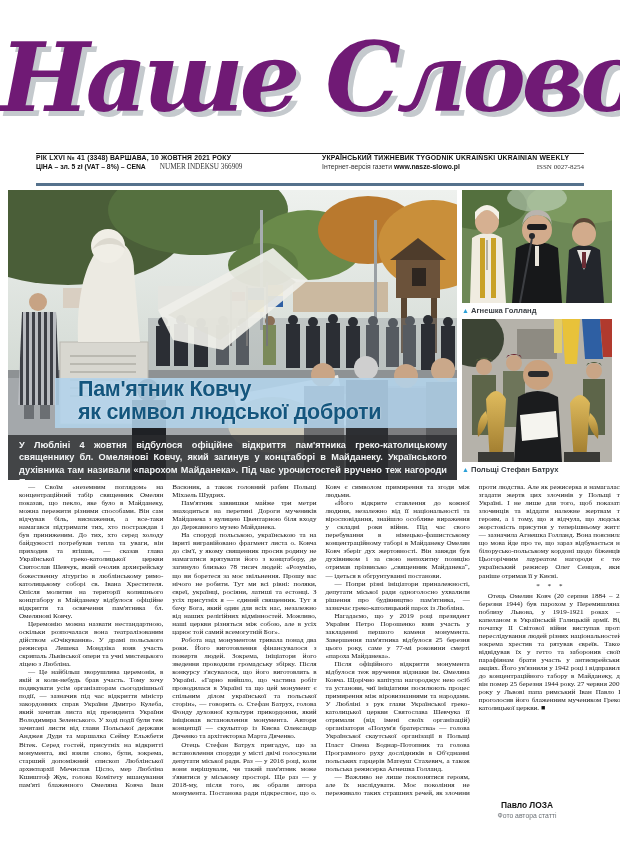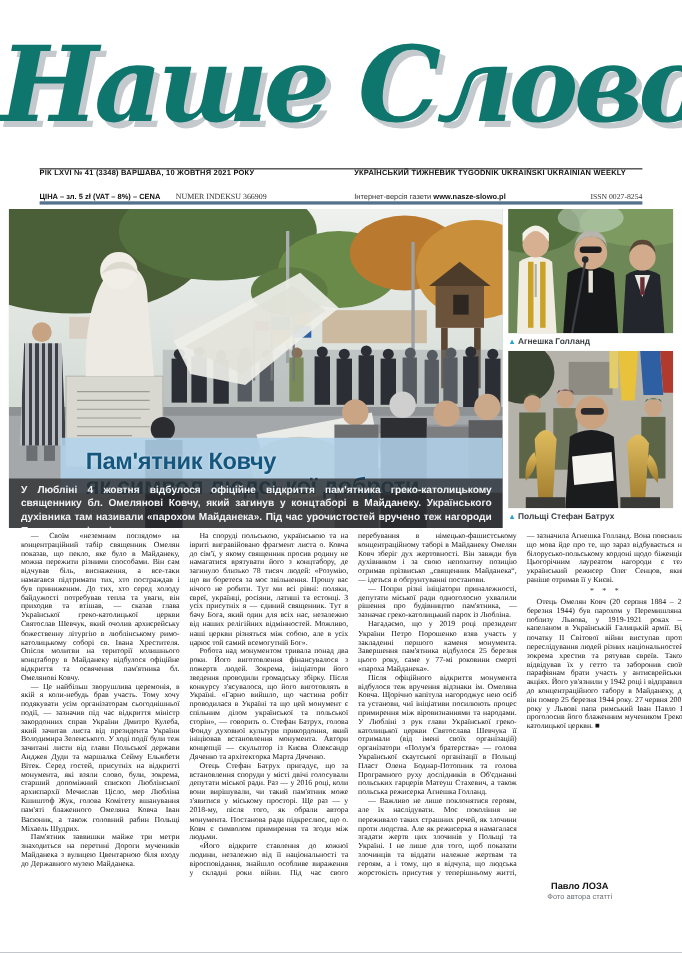--- a/index.html
+++ b/index.html
@@ -9,7 +9,7 @@
   
   .logo{position:absolute;top:4px;left:0;width:573px;height:148px;text-align:left;
         font-family:"DejaVu Serif",serif;font-style:italic;font-weight:bold;
-        font-size:95px;line-height:148px;letter-spacing:-4px;color:#0f766e;white-space:nowrap;
+        font-size:95px;line-height:148px;letter-spacing:-4px;color:#701a75;white-space:nowrap;
         text-shadow:5px 5px 0 rgba(125,135,145,.45);}
 
   .infobar{position:absolute;top:153px;left:36px;width:548px;height:29px;

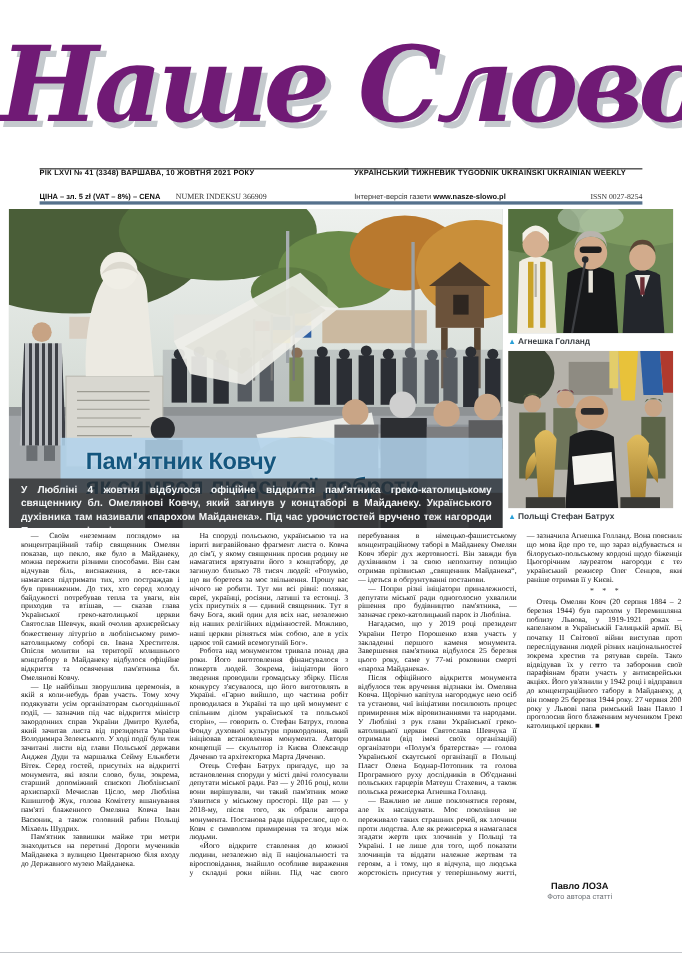--- a/index.html
+++ b/index.html
@@ -16,7 +16,7 @@
            border-top:1.5px solid #1c1c1c;border-bottom:3px solid #55718c;
            display:flex;justify-content:space-between;align-items:stretch;
            font-family:"Liberation Sans",sans-serif;}
-  .info-left,.info-right{display:flex;flex-direction:column;justify-content:space-between;gap:12px;}
+  .info-left,.info-right{display:flex;flex-direction:column;justify-content:flex-start;gap:2px;}
   .info-right{width:262px;}
   .ib-l1{font-size:6.8px;font-weight:bold;letter-spacing:.2px;color:#111;}
   .ib-l2{font-size:6.8px;display:flex;gap:14px;align-items:baseline;}

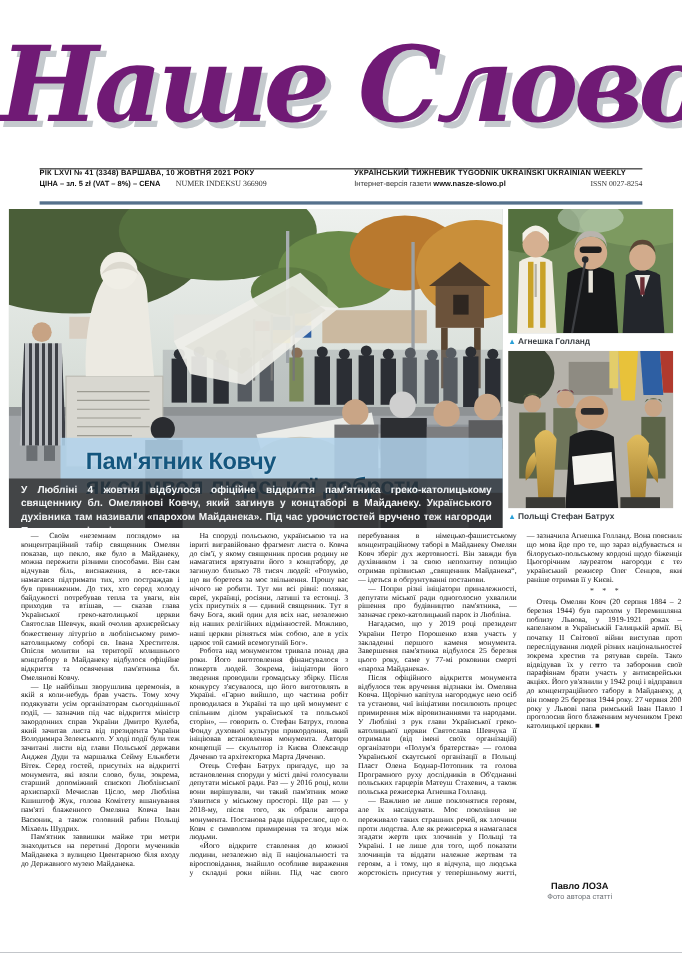--- a/index.html
+++ b/index.html
@@ -37,8 +37,8 @@
   .tri{color:#2aa0d8;font-size:7px;margin-right:2px;}
 
   
-  .headline-band{position:absolute;left:47px;right:0;top:208px;height:50px;
-                 background:rgba(178,211,235,.88);padding:10px 6px 0 23px;box-sizing:border-box;}
+  .headline-band{position:absolute;left:47px;right:0;top:188px;height:50px;
+                 background:rgba(178,211,235,.88);padding:0 6px 0 23px;box-sizing:border-box;}
   .headline-band div{font-family:"Liberation Sans",sans-serif;font-weight:bold;
                      font-size:21.5px;line-height:23px;color:#14567e;letter-spacing:-.3px;
                      text-shadow:0 0 2px rgba(255,255,255,.6);}

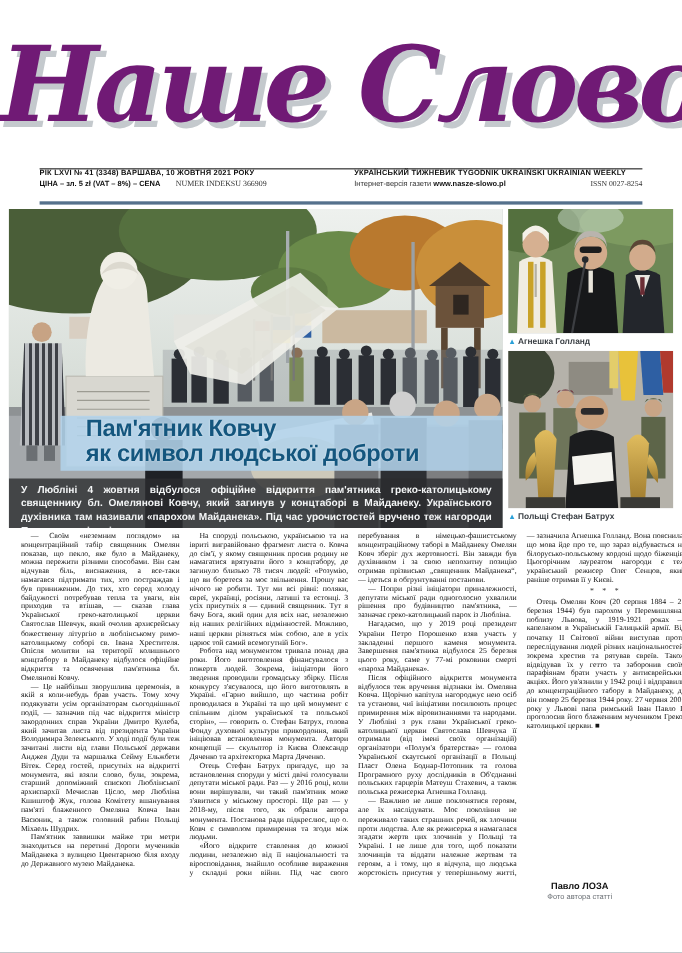--- a/index.html
+++ b/index.html
@@ -335,6 +335,7 @@
 
   <div class="article">
     <p>— Своїм «неземним поглядом» на концентраційний табір священник Омелян показав, що пекло, яке було в Майданеку, можна пережити різними способами. Він сам відчував біль, виснаження, а все-таки намагався підтримати тих, хто постраждав і був приниженим. До тих, хто серед холоду байдужості потребував тепла та уваги, він приходив та втішав, — сказав глава Української греко-католицької церкви Святослав Шевчук, який очолив архиєрейську божественну літургію в люблінському римо-католицькому соборі св. Івана Хрестителя. Опісля молитви на території колишнього концтабору в Майданеку відбулося офіційне відкриття та освячення пам'ятника бл. Омелянові Ковчу.</p>
+    <p>Церемонію можна назвати нестандартною, оскільки розпочалася вона театралізованим дійством «Очікування». У драмі польського режисера Лешека Мондзіка взяв участь скрипаль Львівської опери та учні мистецького ліцею з Любліна.</p>
     <p>— Це найбільш зворушлива церемонія, в якій я коли-небудь брав участь. Тому хочу подякувати усім організаторам сьогоднішньої події, — зазначив під час відкриття міністр закордонних справ України Дмитро Кулеба, який зачитав листа від президента України Володимира Зеленського. У ході події були теж зачитані листи від глави Польської держави Анджея Дуди та маршалка Сейму Ельжбети Вітек. Серед гостей, присутніх на відкритті монумента, які взяли слово, були, зокрема, старший допоміжний єпископ Люблінської архиєпархії Мечислав Цісло, мер Любліна Кшиштоф Жук, голова Комітету вшанування пам'яті блаженного Омеляна Ковча Іван Васюник, а також головний рабин Польщі Міхаель Шудрих.</p>
     <p>Пам'ятник заввишки майже три метри знаходиться на перетині Дороги мучеників Майданека з вулицею Цвентарною біля входу до Державного музею Майданека.</p>
     <p>На споруді польською, українською та на івриті вигравійовано фрагмент листа о. Ковча до сім'ї, у якому священник просив родину не намагатися врятувати його з концтабору, де загинуло близько 78 тисяч людей: «Розумію, що ви боретеся за моє звільнення. Прошу вас нічого не робити. Тут ми всі рівні: поляки, євреї, українці, росіяни, латиші та естонці. З усіх присутніх я — єдиний священник. Тут я бачу Бога, який один для всіх нас, незалежно від наших релігійних відмінностей. Можливо, наші церкви різняться між собою, але в усіх царює той самий всемогутній Бог».</p>

